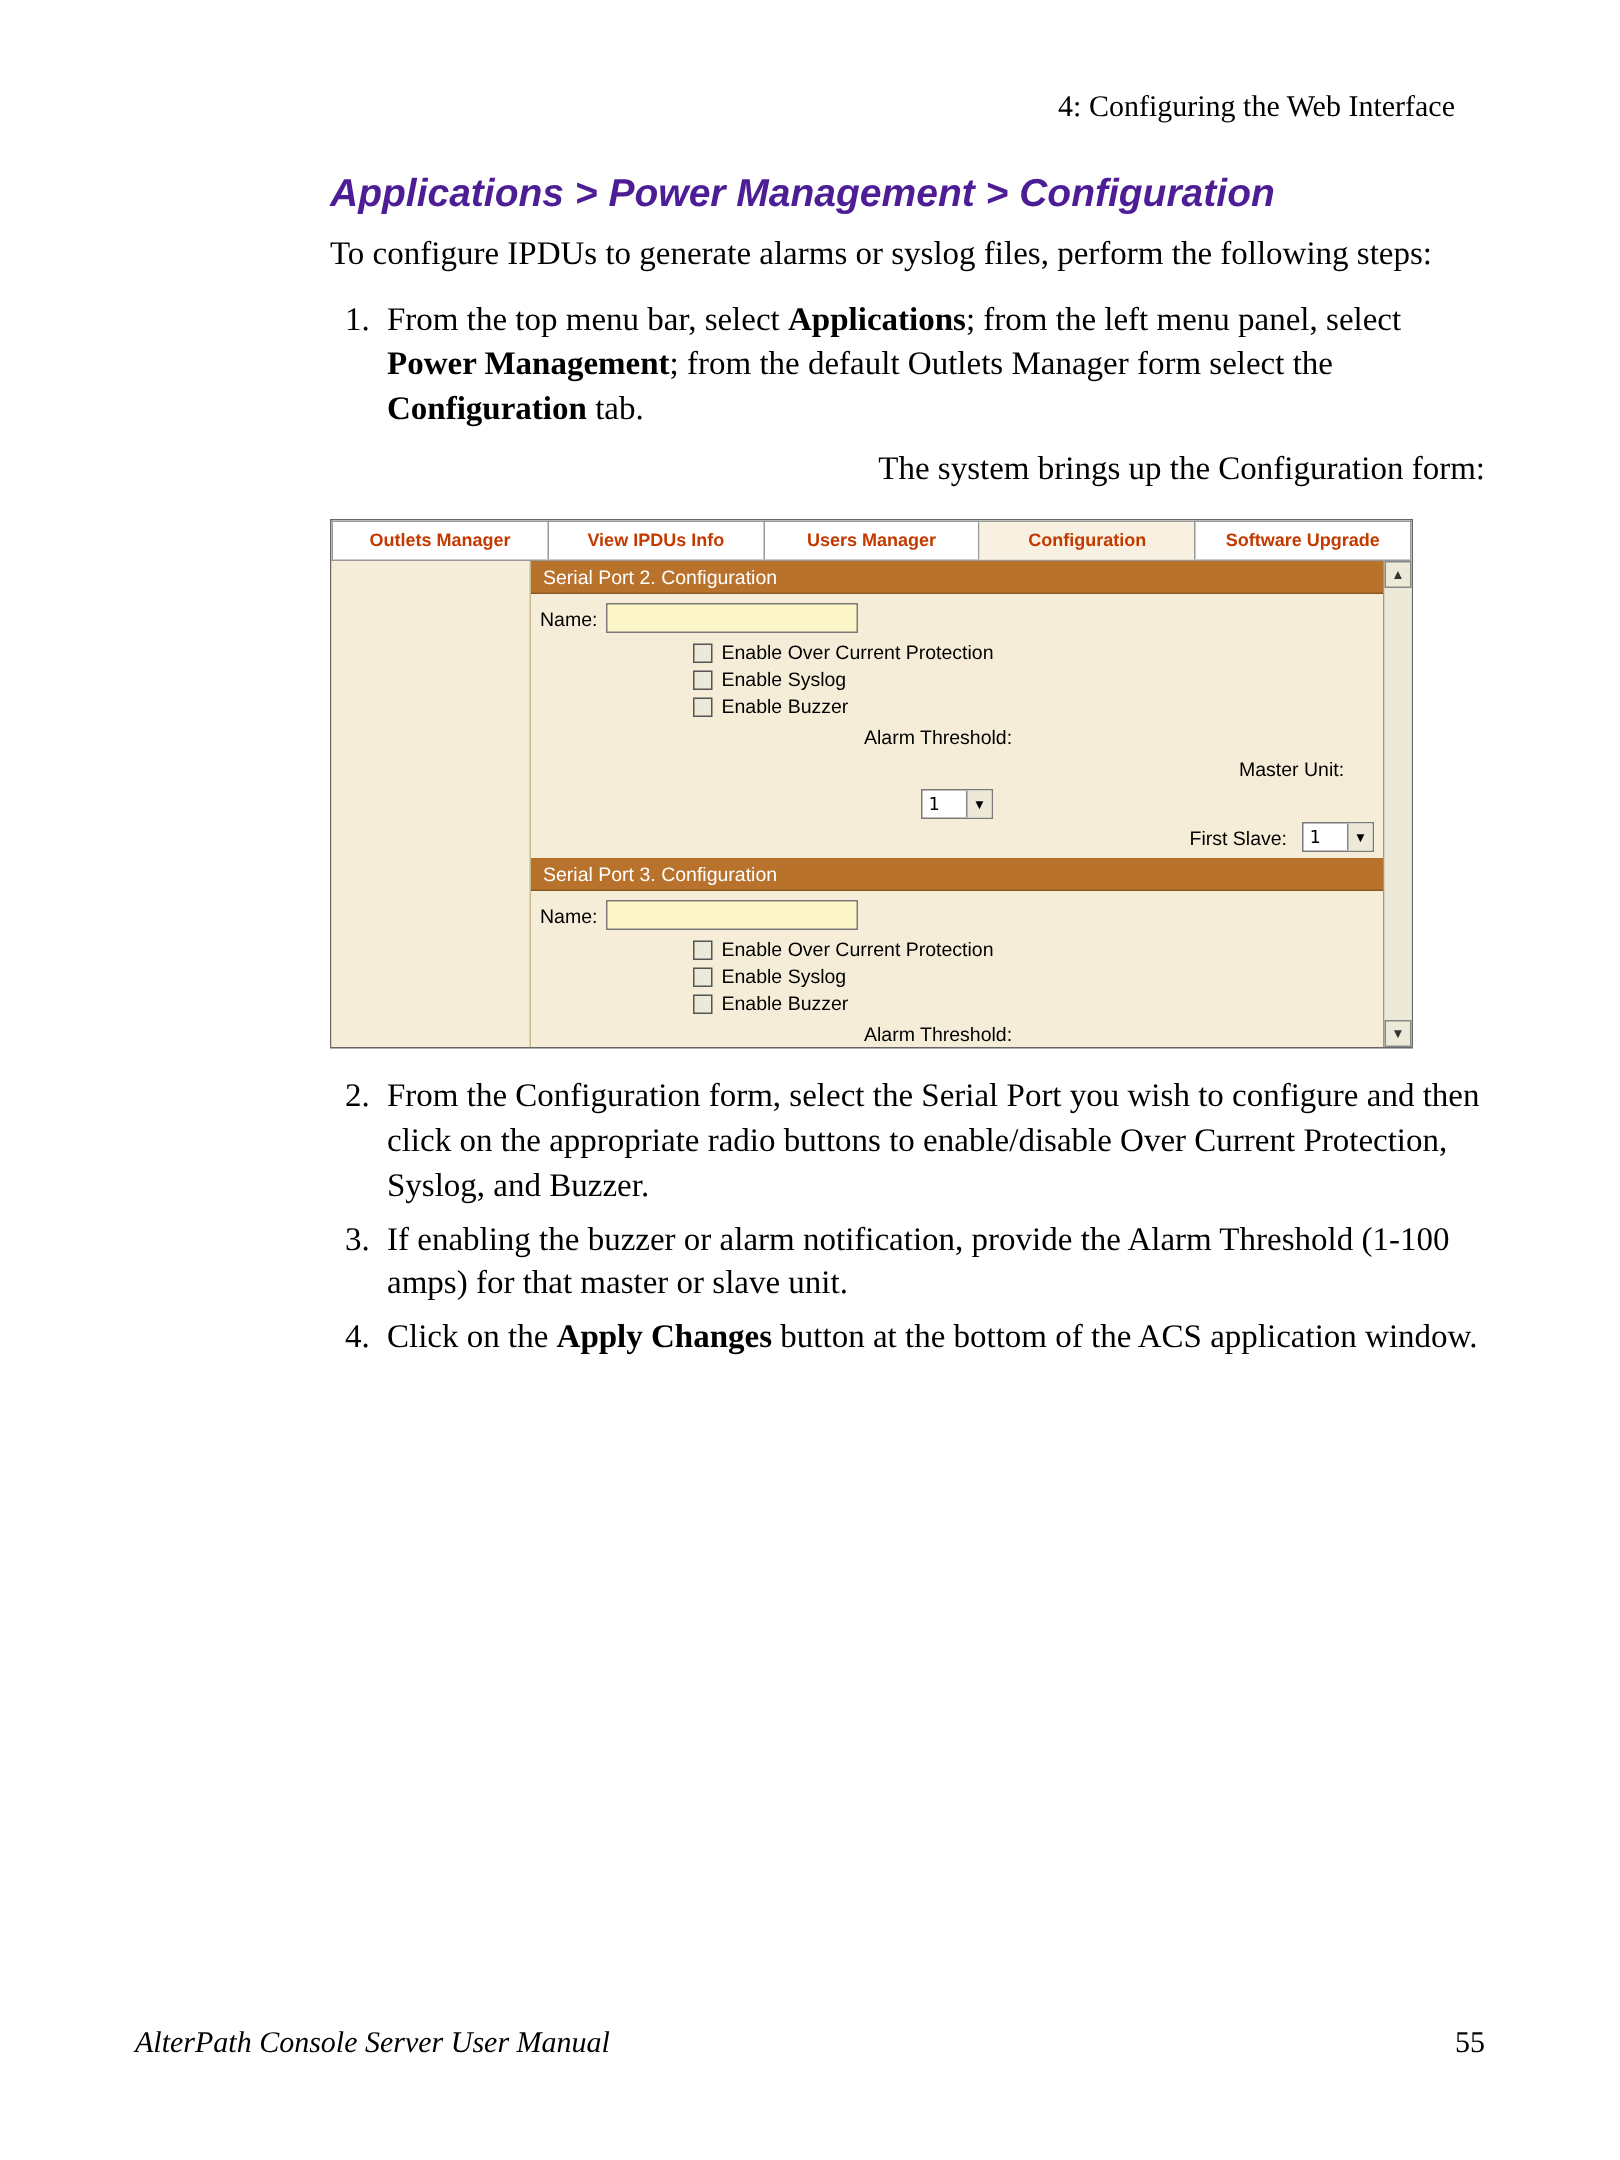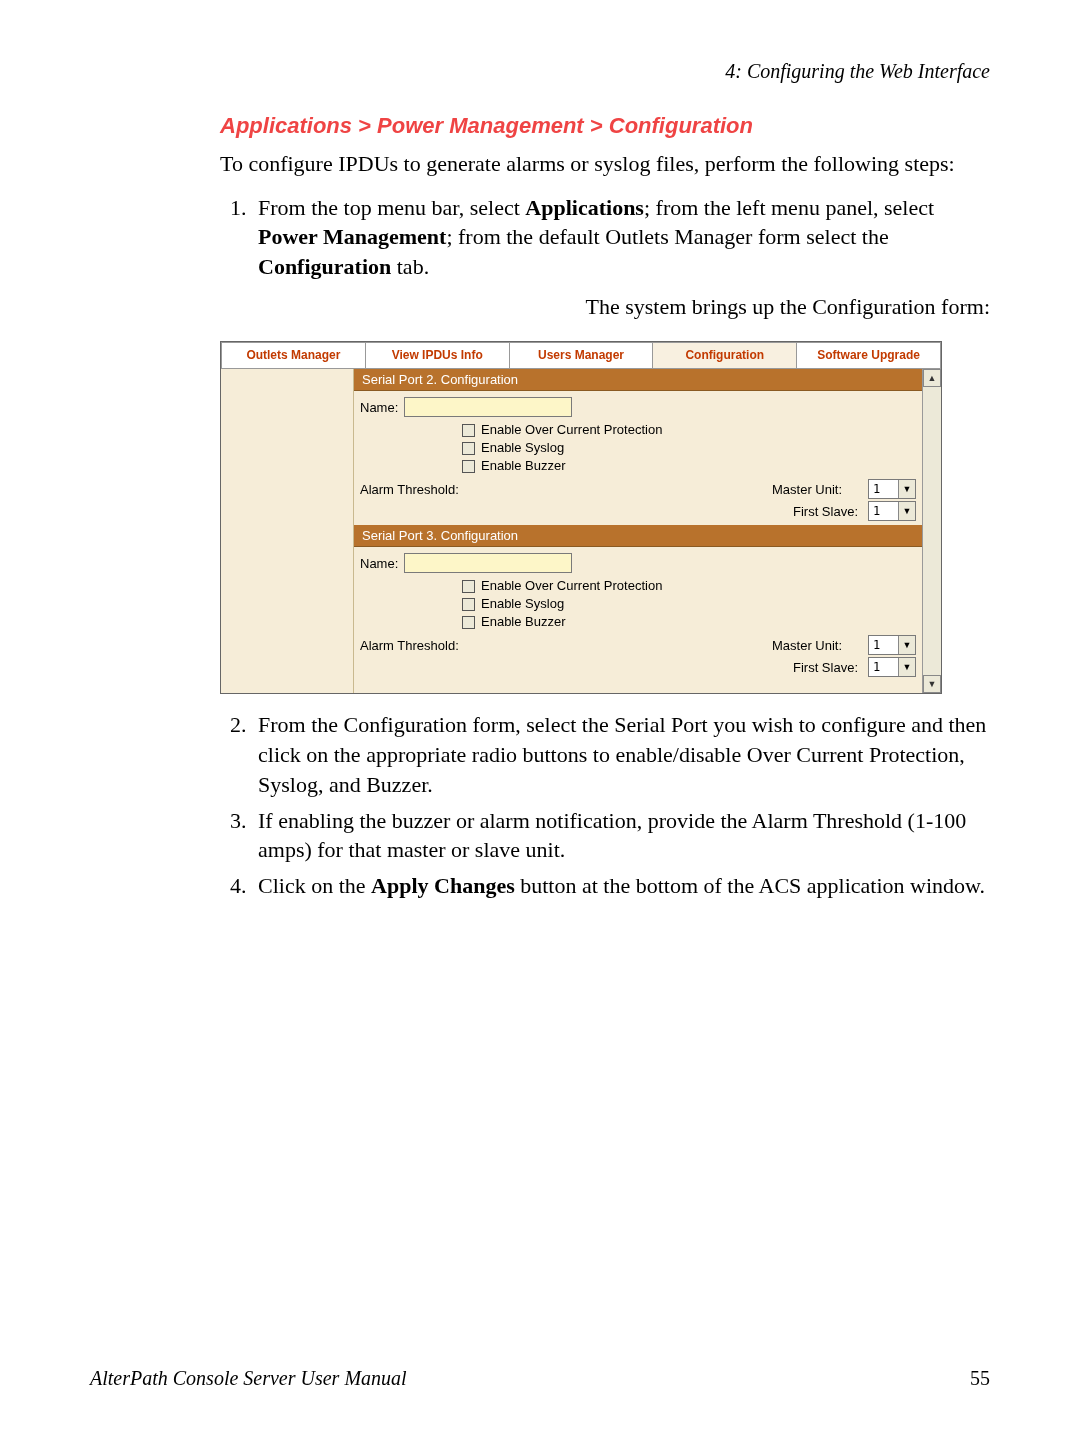--- a/index.html
+++ b/index.html
@@ -20,9 +20,9 @@
   }
   .running-header {
     text-align: right;
-    font-style: italic;
     font-size: 20px;
     margin-bottom: 30px;
+    margin-right: 20px;
   }
   .section-title {
     font-family: Arial, Helvetica, sans-serif;

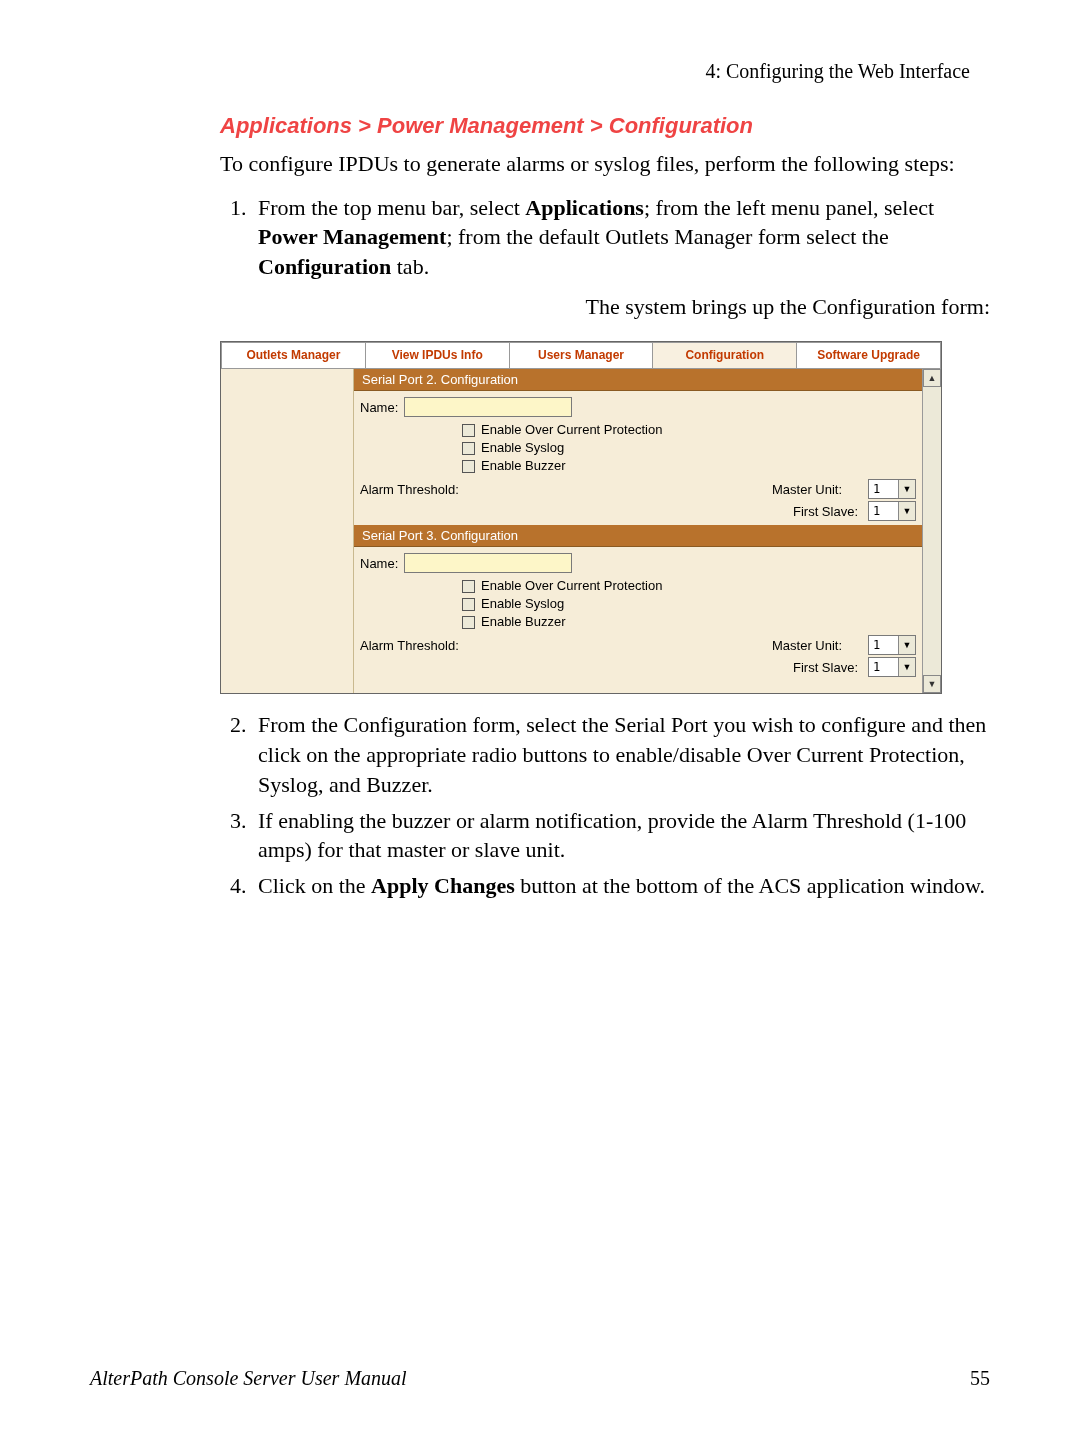--- a/index.html
+++ b/index.html
@@ -28,8 +28,8 @@
     font-family: Arial, Helvetica, sans-serif;
     font-weight: bold;
     font-style: italic;
-    color: #ef4444;
-    font-size: 22px;
+    color: #4c1d95;
+    font-size: 26px;
     margin: 8px 0 8px 0;
     padding-left: 130px;
   }

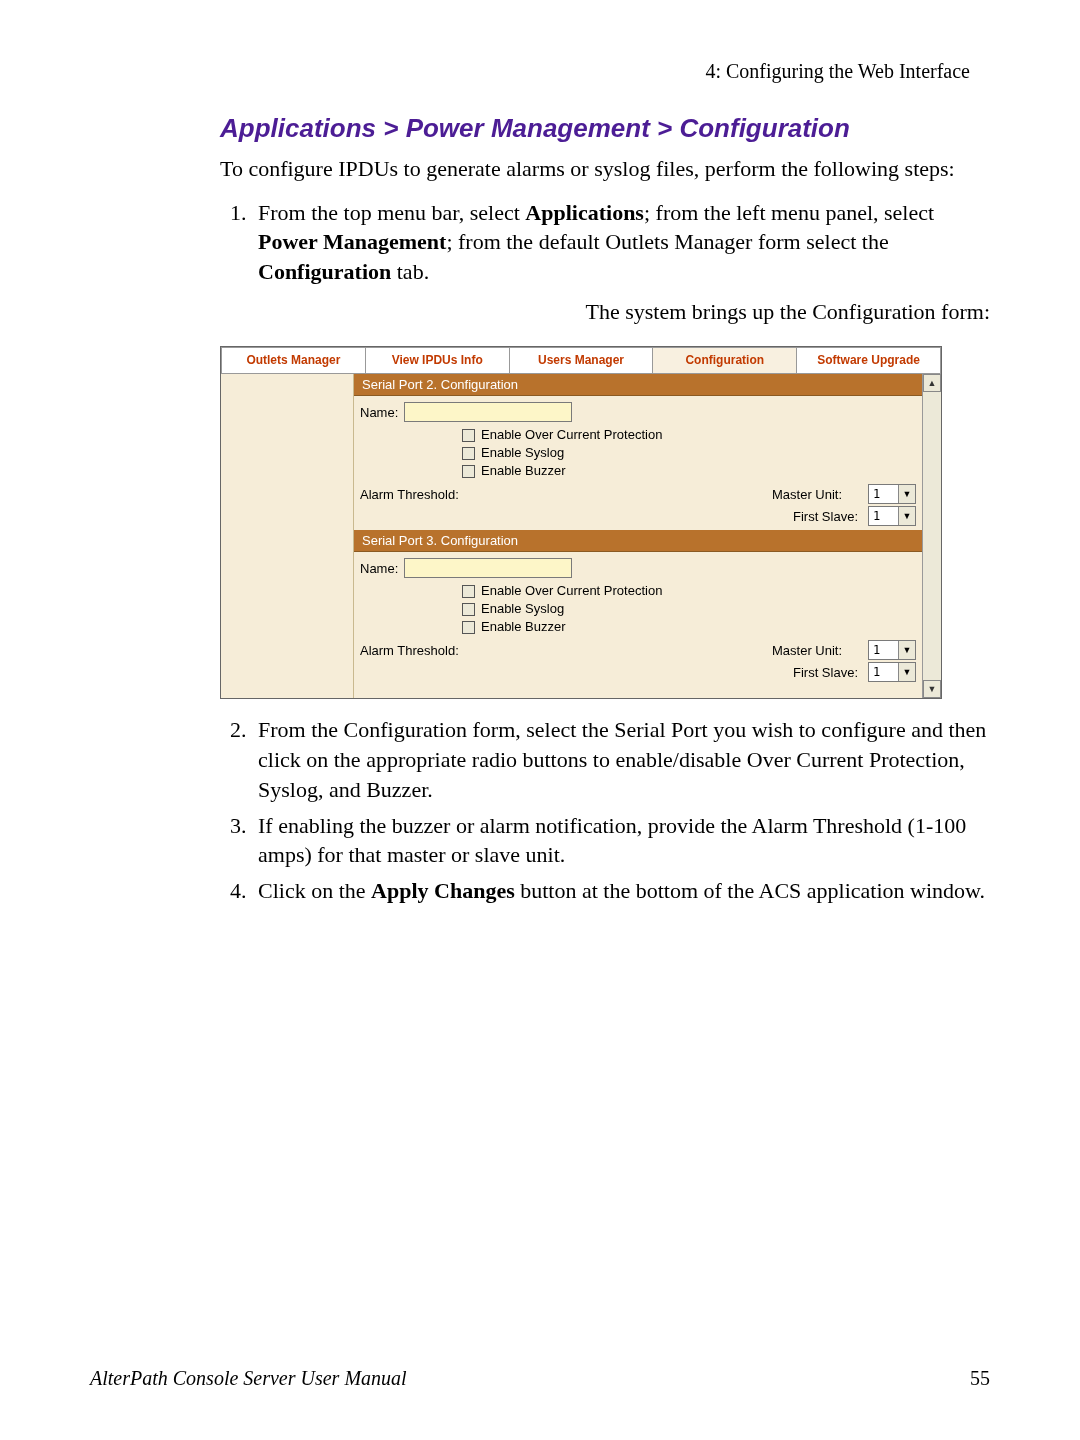--- a/index.html
+++ b/index.html
@@ -174,6 +174,7 @@
     padding: 4px 6px 2px 6px;
     font-size: 13px;
     gap: 6px;
+    flex-direction: column;
   }
   .thresh-label { width: 124px; }
   .unit-label { margin-left: auto; width: 90px; }

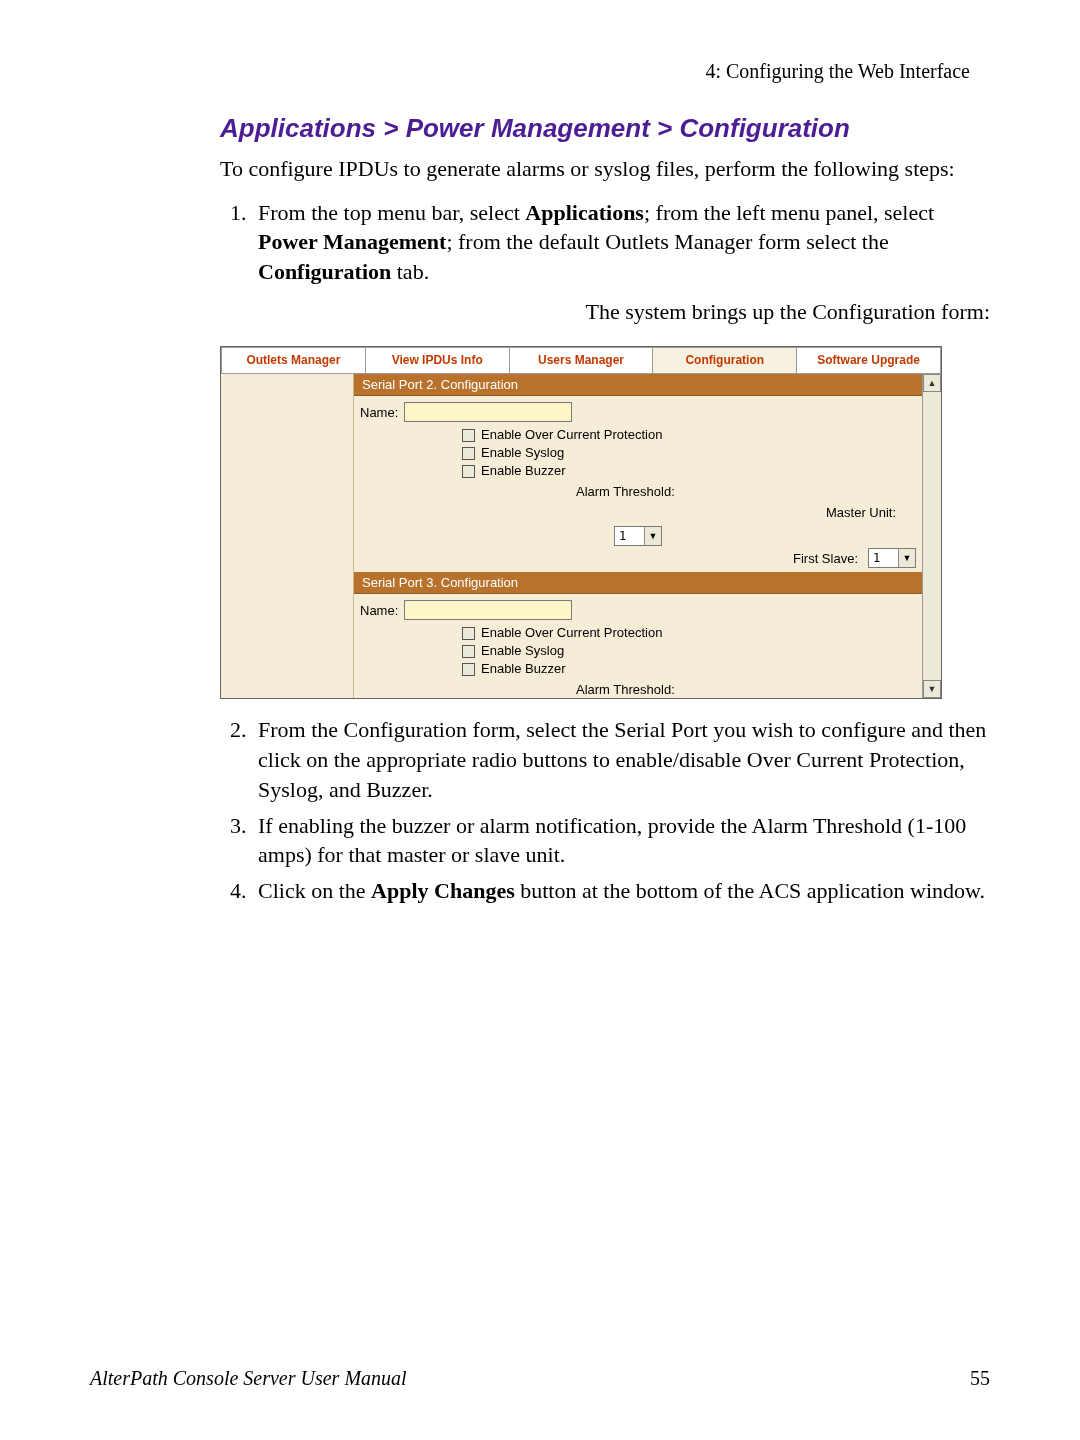--- a/index.html
+++ b/index.html
@@ -209,7 +209,7 @@
     position: absolute;
     left: 90px;
     right: 90px;
-    bottom: 50px;
+    bottom: 66px;
     display: flex;
     justify-content: space-between;
     font-size: 20px;

